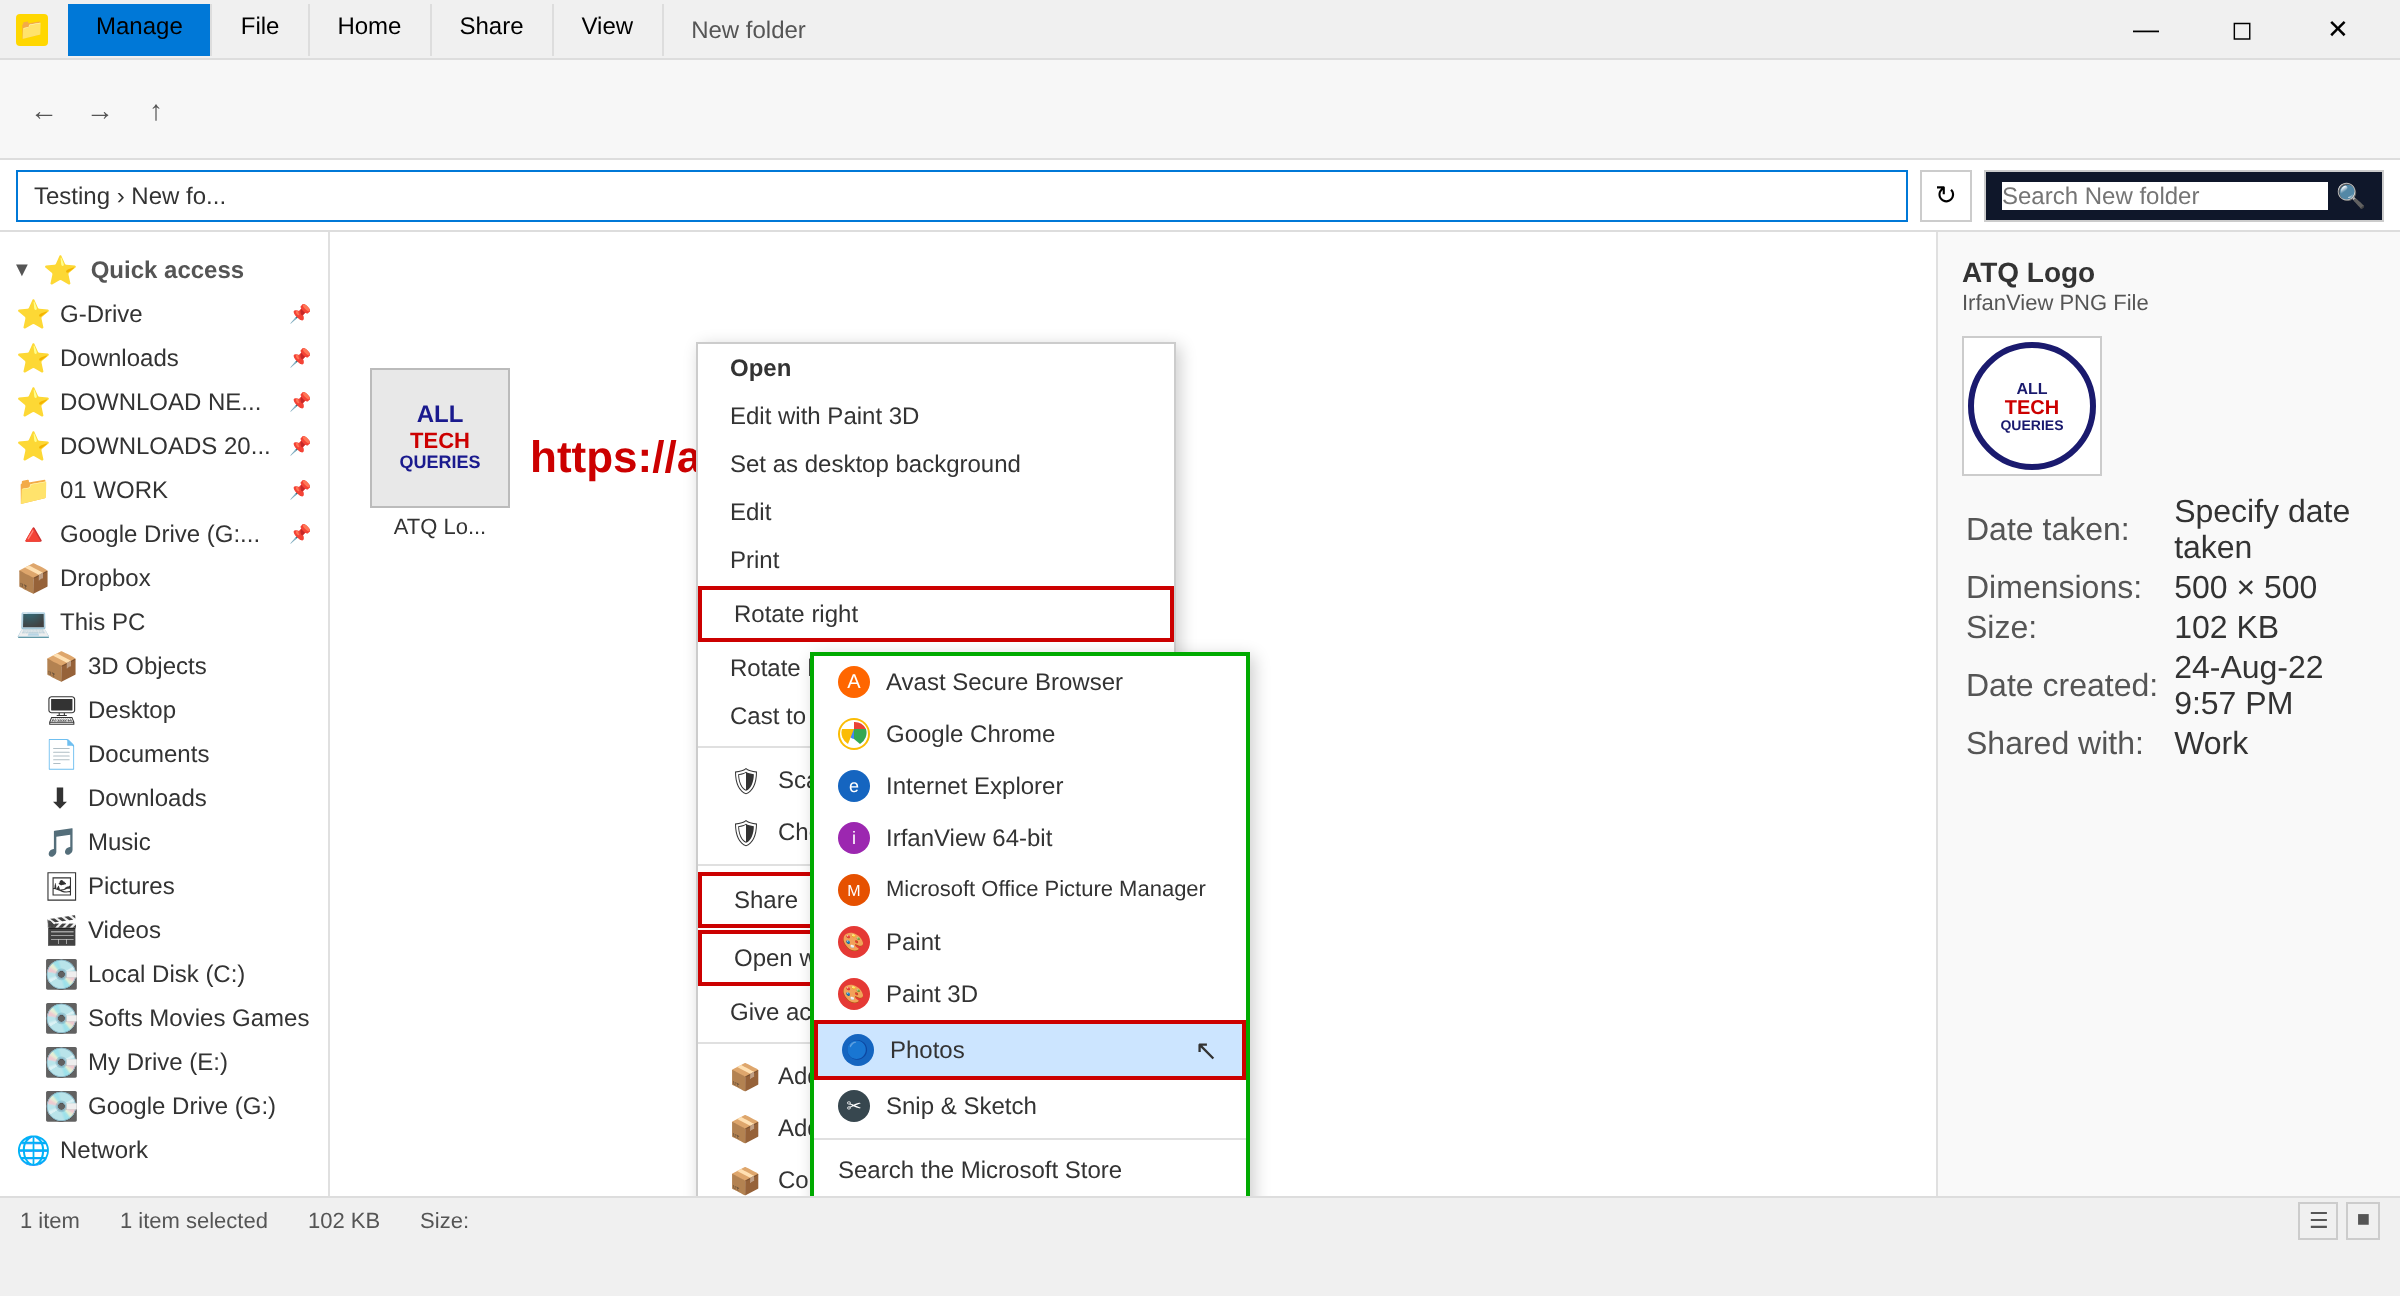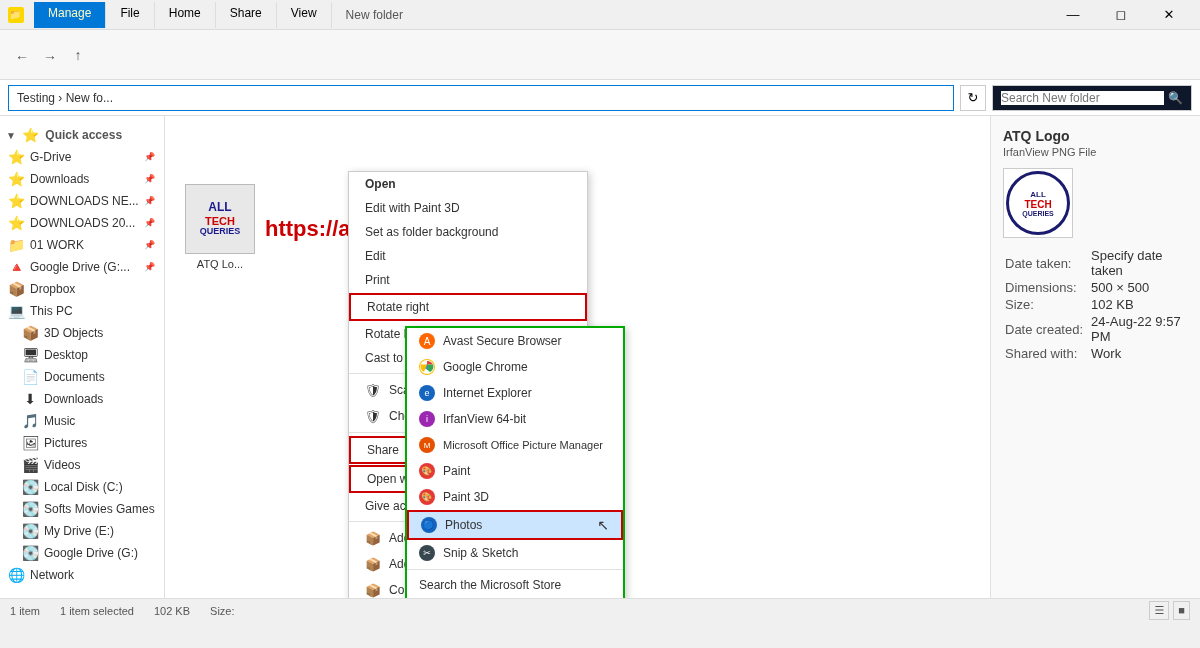--- a/index.html
+++ b/index.html
@@ -13,7 +13,7 @@
     .window-icon { width: 16px; height: 16px; background: #ffd700; border-radius: 2px; display: flex; align-items: center; justify-content: center; font-size: 10px; font-weight: bold; margin-right: 4px; }
     .ribbon-tabs { display: flex; height: 26px; }
     .ribbon-tab { padding: 4px 14px; font-size: 12px; cursor: pointer; border-right: 1px solid #ddd; }
-    .ribbon-tab.manage { background: #0078d7; color: #fef9c3; padding: 4px 14px; }
+    .ribbon-tab.manage { background: #0078d7; color: #000000; padding: 4px 14px; }
     .ribbon-toolbar { height: 50px; background: #f7f7f7; display: flex; align-items: center; gap: 8px; padding: 0 10px; border-bottom: 1px solid #ddd; }
 
     

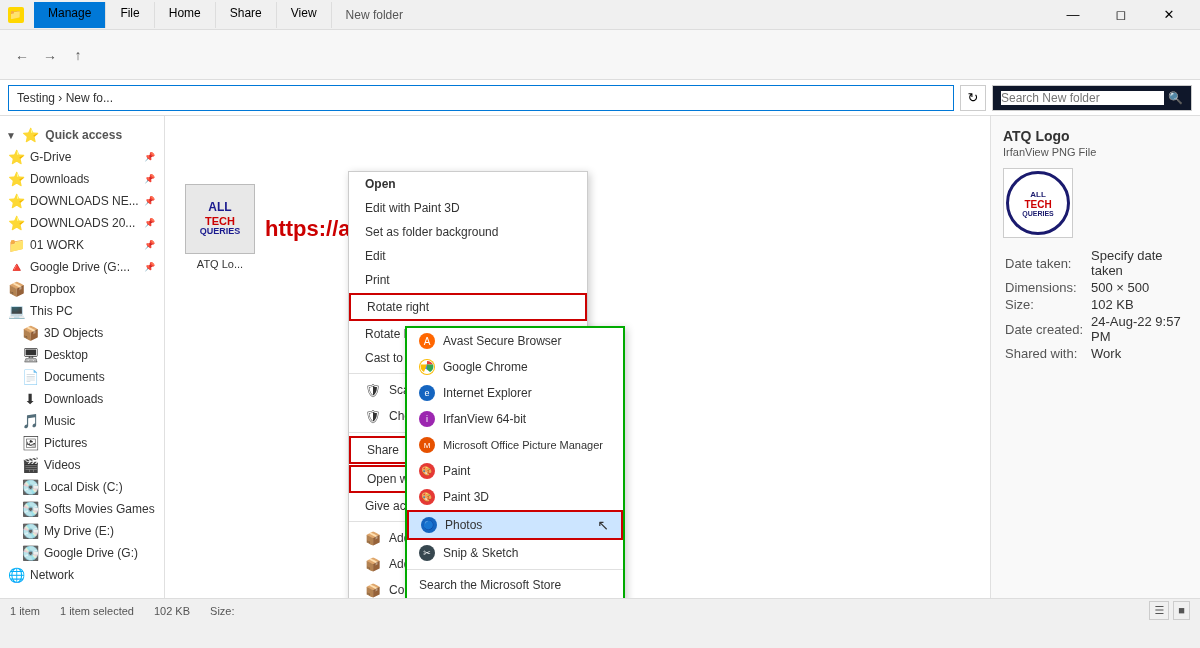--- a/index.html
+++ b/index.html
@@ -38,7 +38,7 @@
     .file-item .filename { font-size: 11px; text-align: center; color: #333; }
 
     
-    .right-panel { width: 210px; background: #f9f9f9; border-left: 1px solid #e0e0e0; padding: 12px; }
+    .right-panel { width: 232px; background: #f9f9f9; border-left: 1px solid #e0e0e0; padding: 12px; }
     .right-panel .file-title { font-size: 14px; font-weight: bold; color: #333; margin-bottom: 2px; }
     .right-panel .file-type { font-size: 11px; color: #555; margin-bottom: 10px; }
     .logo-preview { width: 70px; height: 70px; border: 1px solid #ccc; display: flex; align-items: center; justify-content: center; margin: 8px 0; background: #fff; }

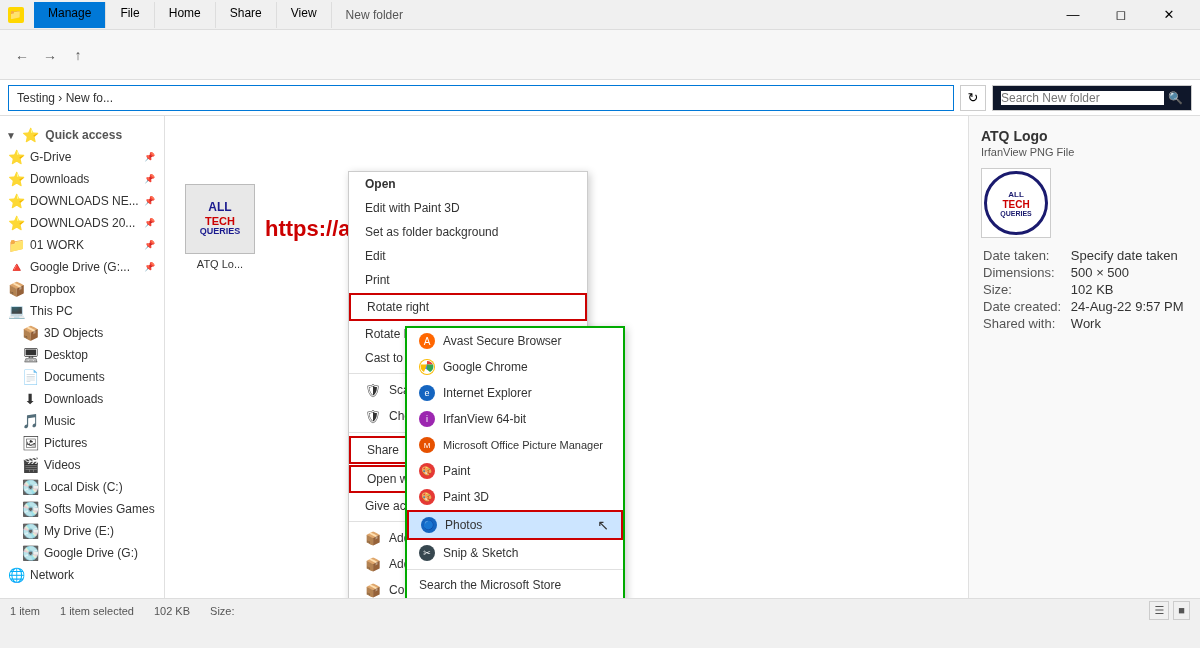--- a/index.html
+++ b/index.html
@@ -133,7 +133,7 @@
     </div>
     <div class="sidebar-item">
       <span class="icon">⭐</span>
-      <span>DOWNLOADS NE...</span>
+      <span>DOWNLOAD NE...</span>
       <span class="expand">📌</span>
     </div>
     <div class="sidebar-item">

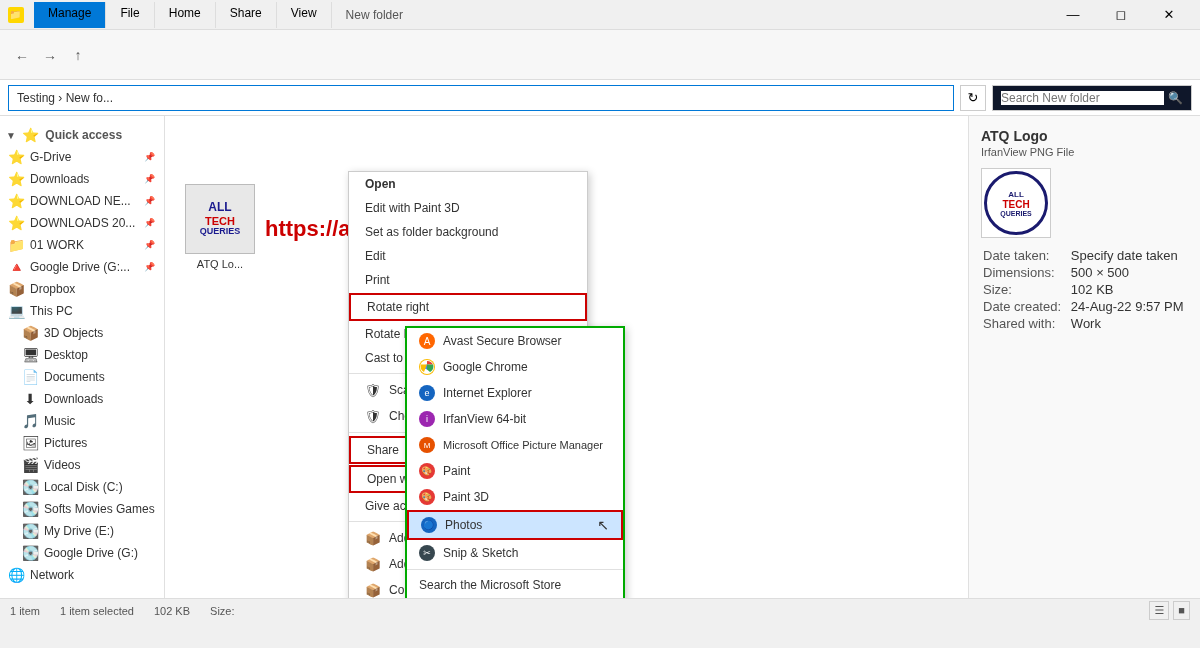--- a/index.html
+++ b/index.html
@@ -232,7 +232,7 @@
         <span>Edit with Paint 3D</span>
       </div>
       <div class="ctx-item">
-        <span>Set as folder background</span>
+        <span>Set as desktop background</span>
       </div>
       <div class="ctx-item">
         <span>Edit</span>

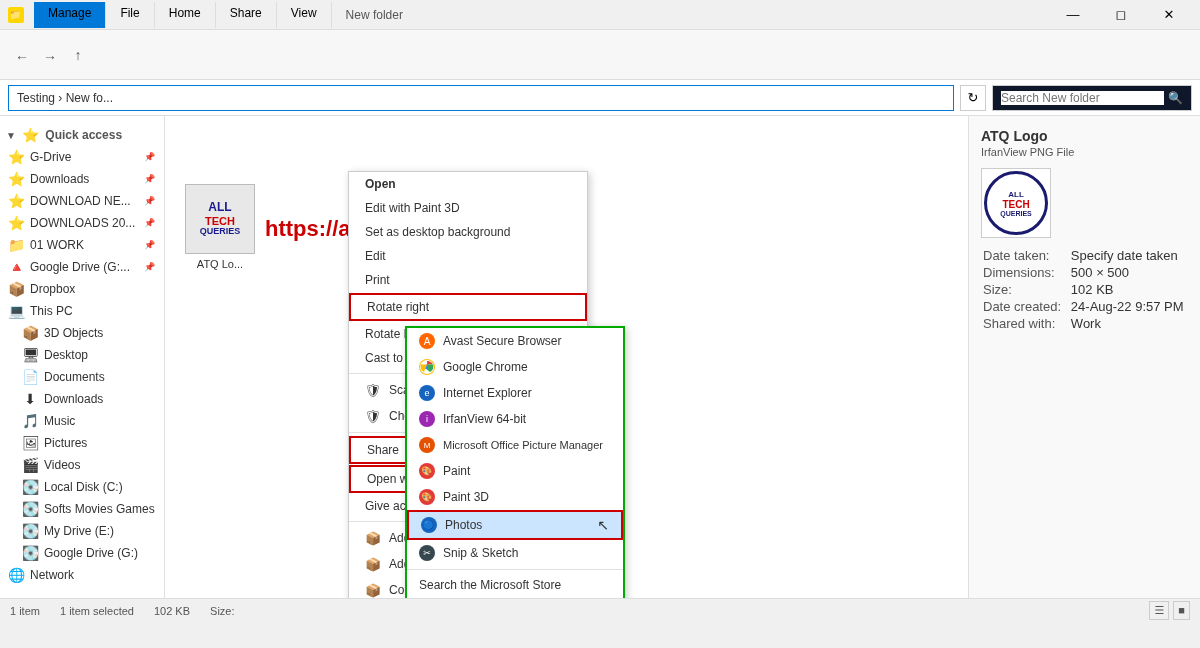--- a/index.html
+++ b/index.html
@@ -46,7 +46,7 @@
     .logo-text-all { font-size: 8px; font-weight: bold; color: #1a1a6e; }
     .logo-text-tech { font-size: 10px; font-weight: bold; color: #cc0000; }
     .logo-text-queries { font-size: 7px; font-weight: bold; color: #1a1a6e; }
-    .meta-table { width: 100%; font-size: 13px; }
+    .meta-table { width: 100%; font-size: 16px; }
     .meta-table tr td:first-child { color: #555; padding-right: 6px; white-space: nowrap; }
     .meta-table tr td:last-child { color: #333; }
 

